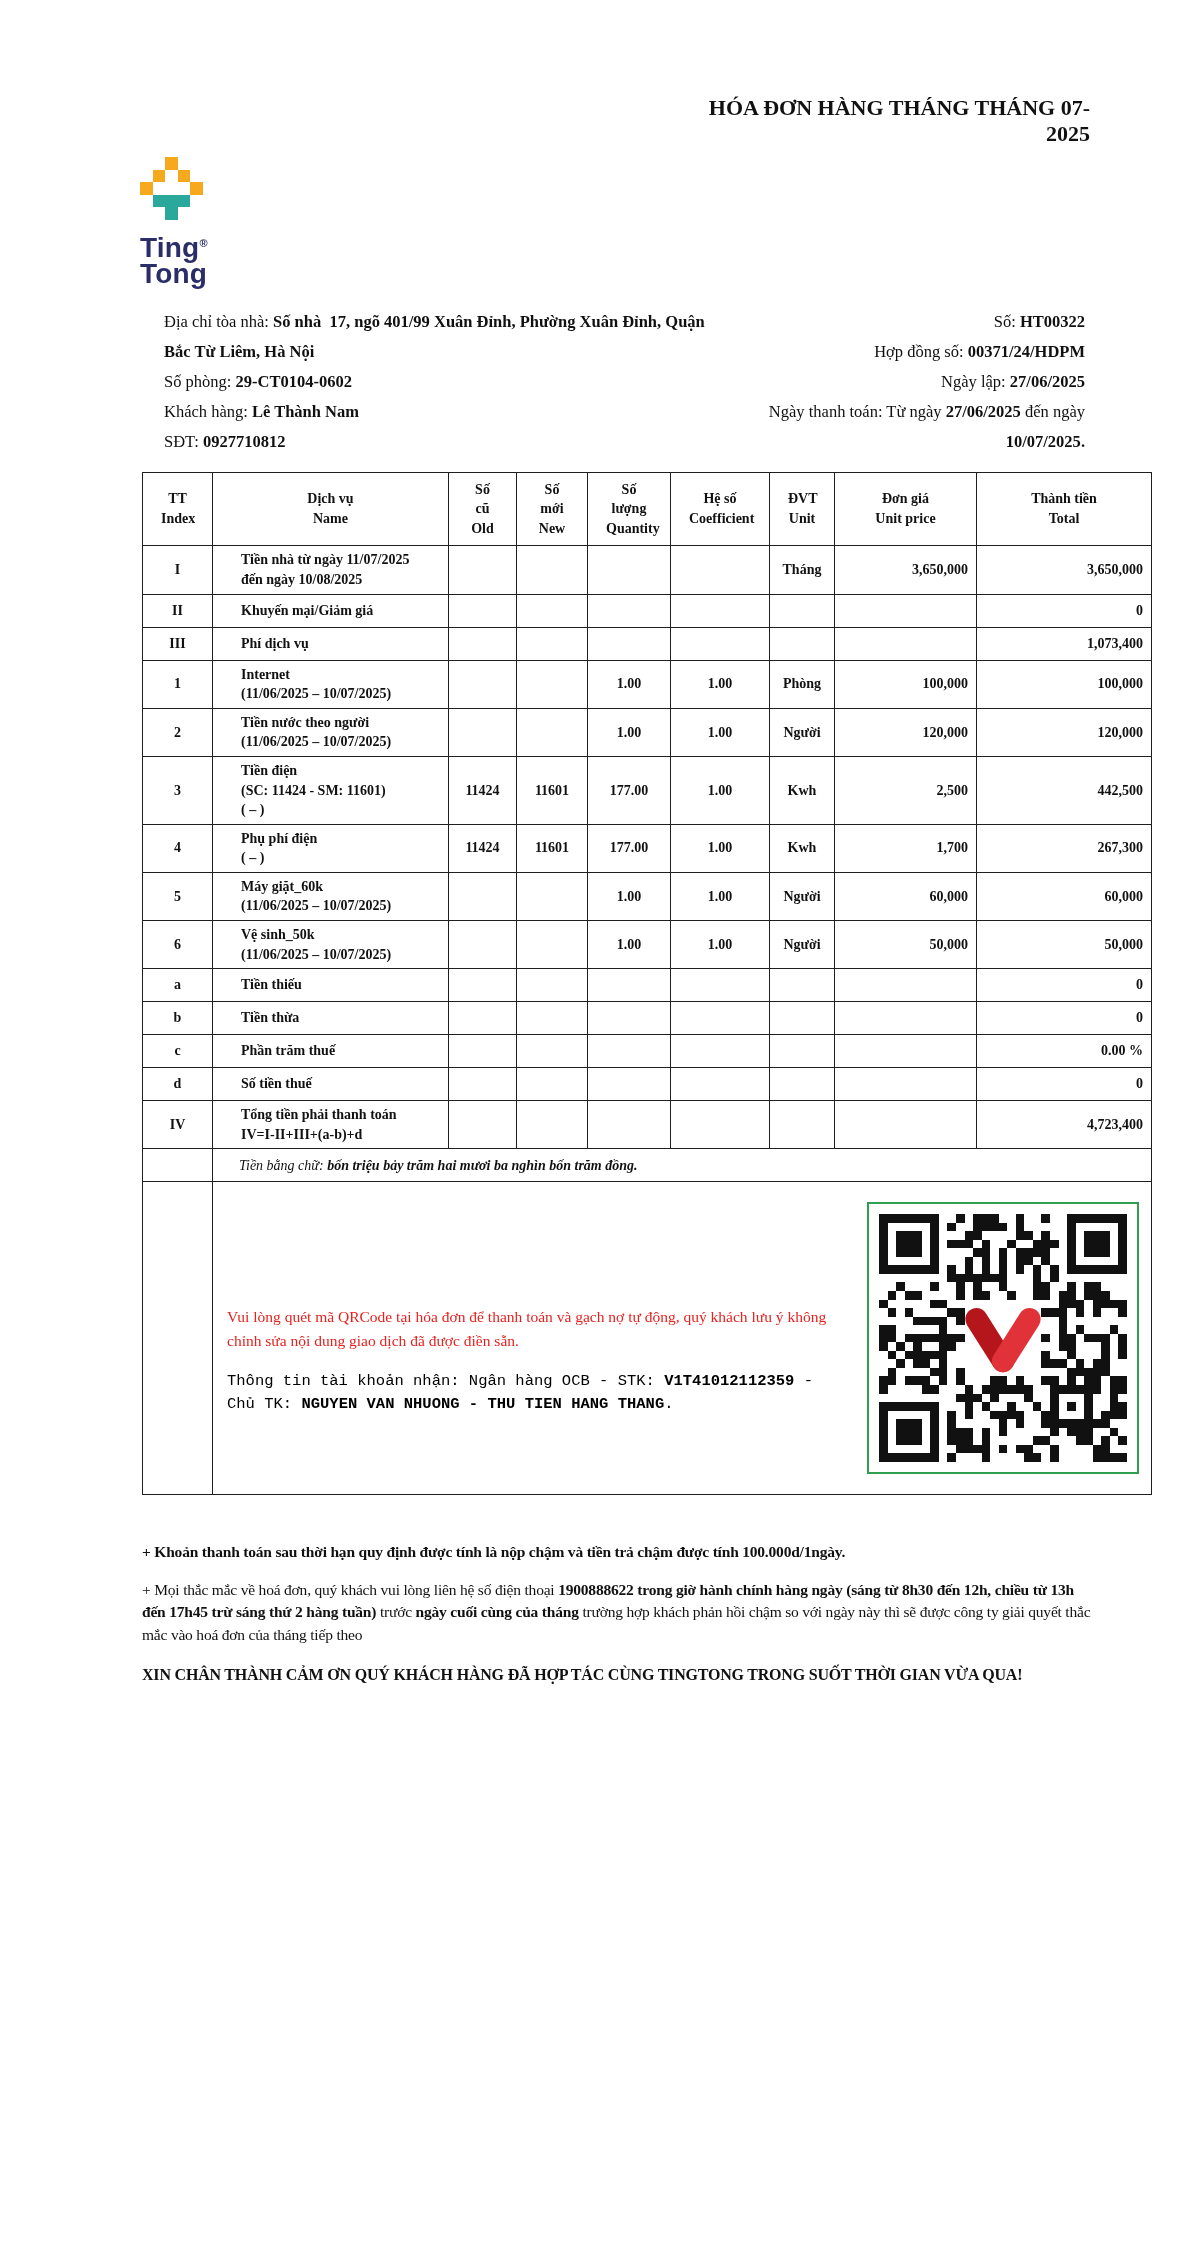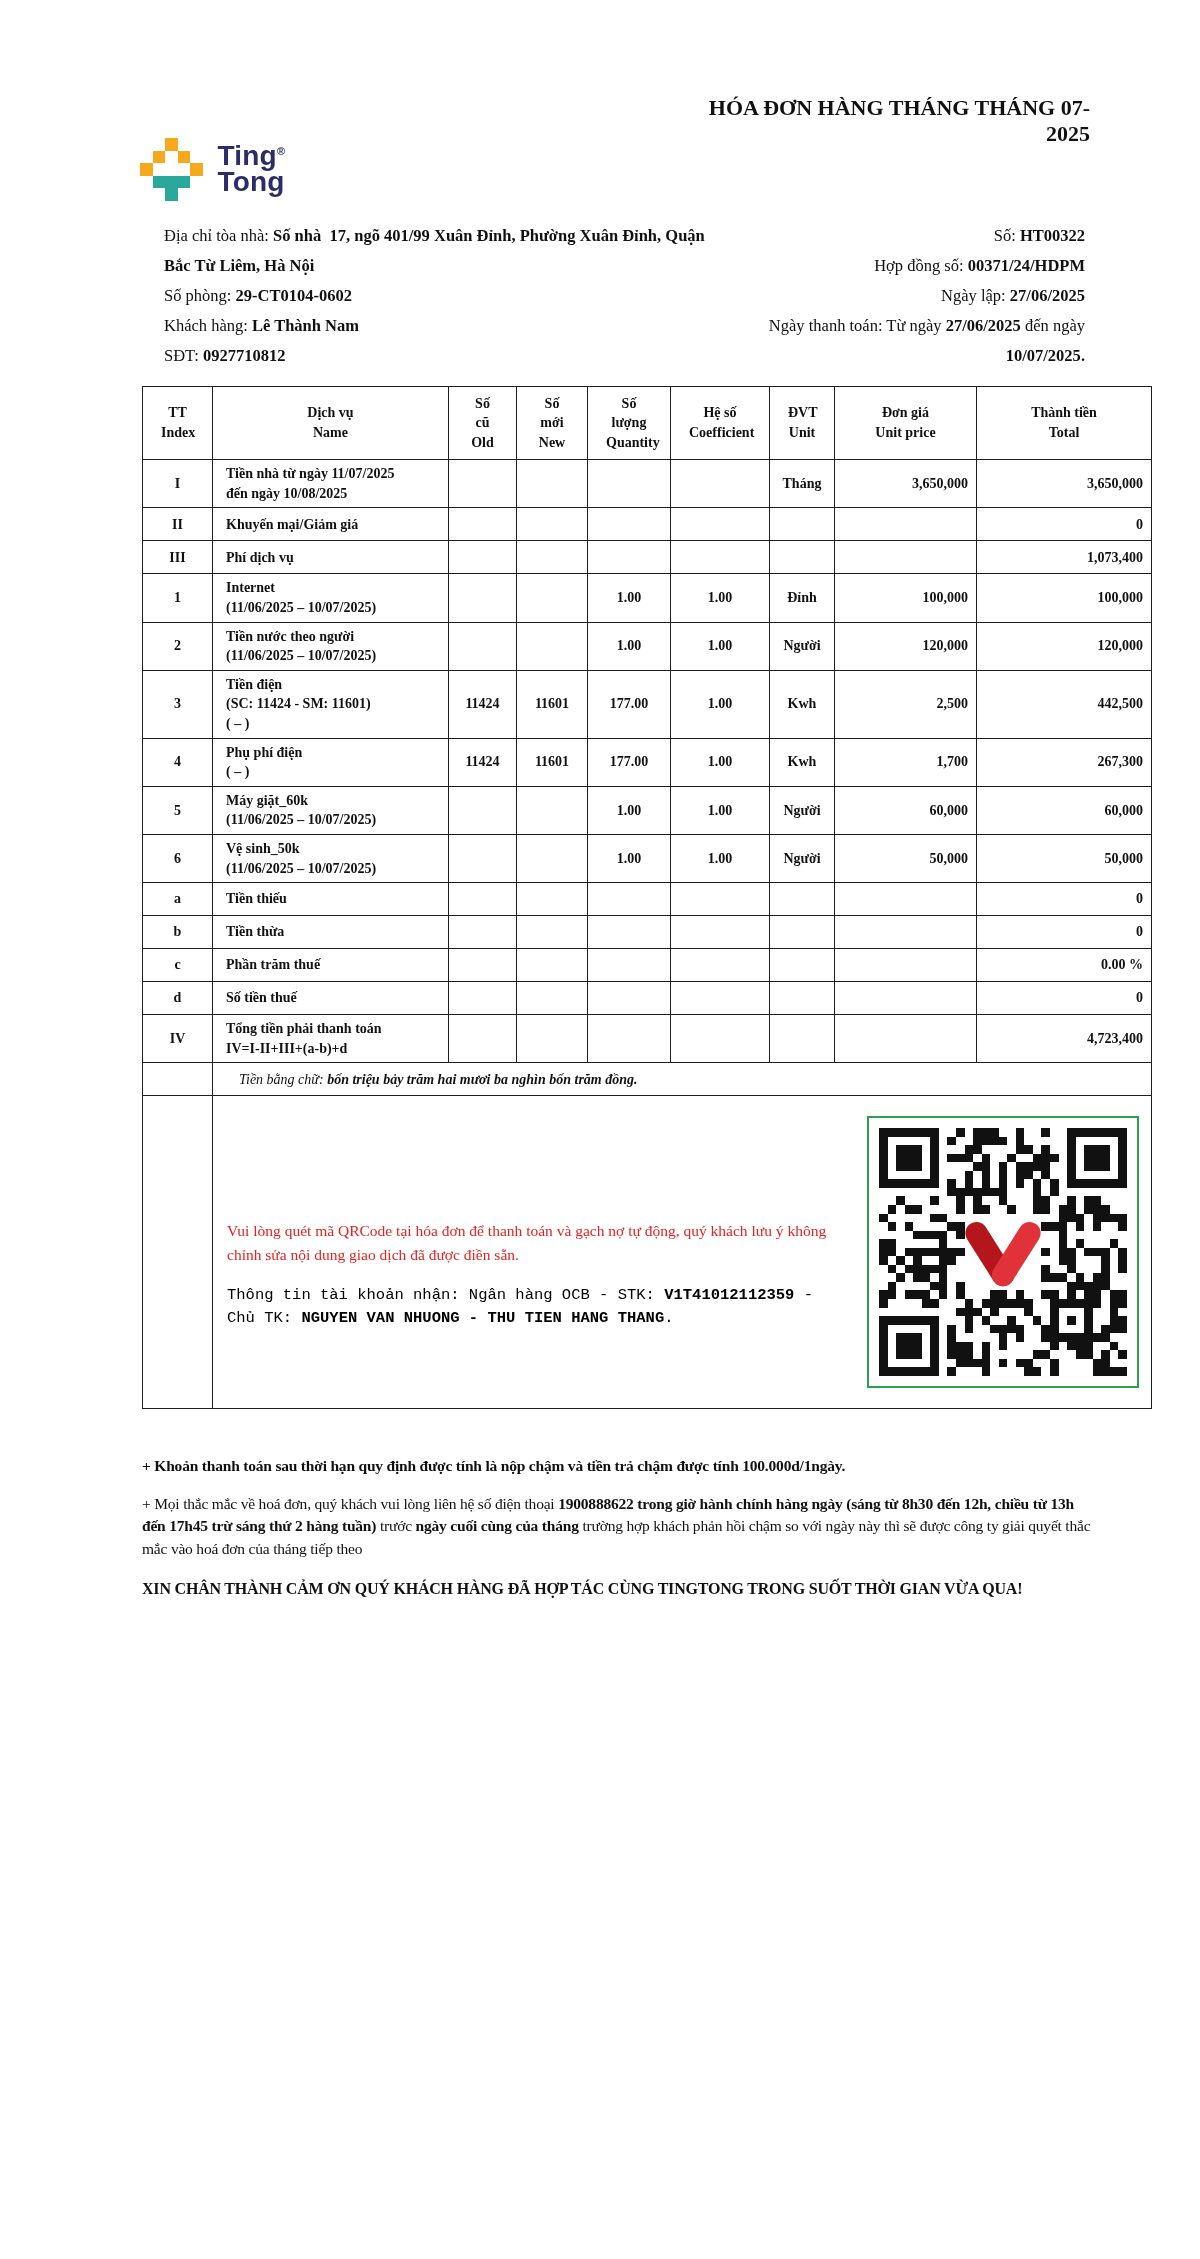--- a/index.html
+++ b/index.html
@@ -13,7 +13,7 @@
 
   
   .header{display:flex;justify-content:space-between;align-items:flex-start;padding:95px 110px 0 140px;}
-  .logo{display:flex;align-items:center;gap:15px;margin-top:43px;}
+  .logo{display:flex;gap:15px;margin-top:62px;flex-direction:column;}
   .logo-grid{display:grid;grid-template-columns:repeat(5,12.5px);grid-template-rows:repeat(5,12.5px);}
   .px{width:12.5px;height:12.5px;}
   .px.y{background:var(--brand_yellow);}

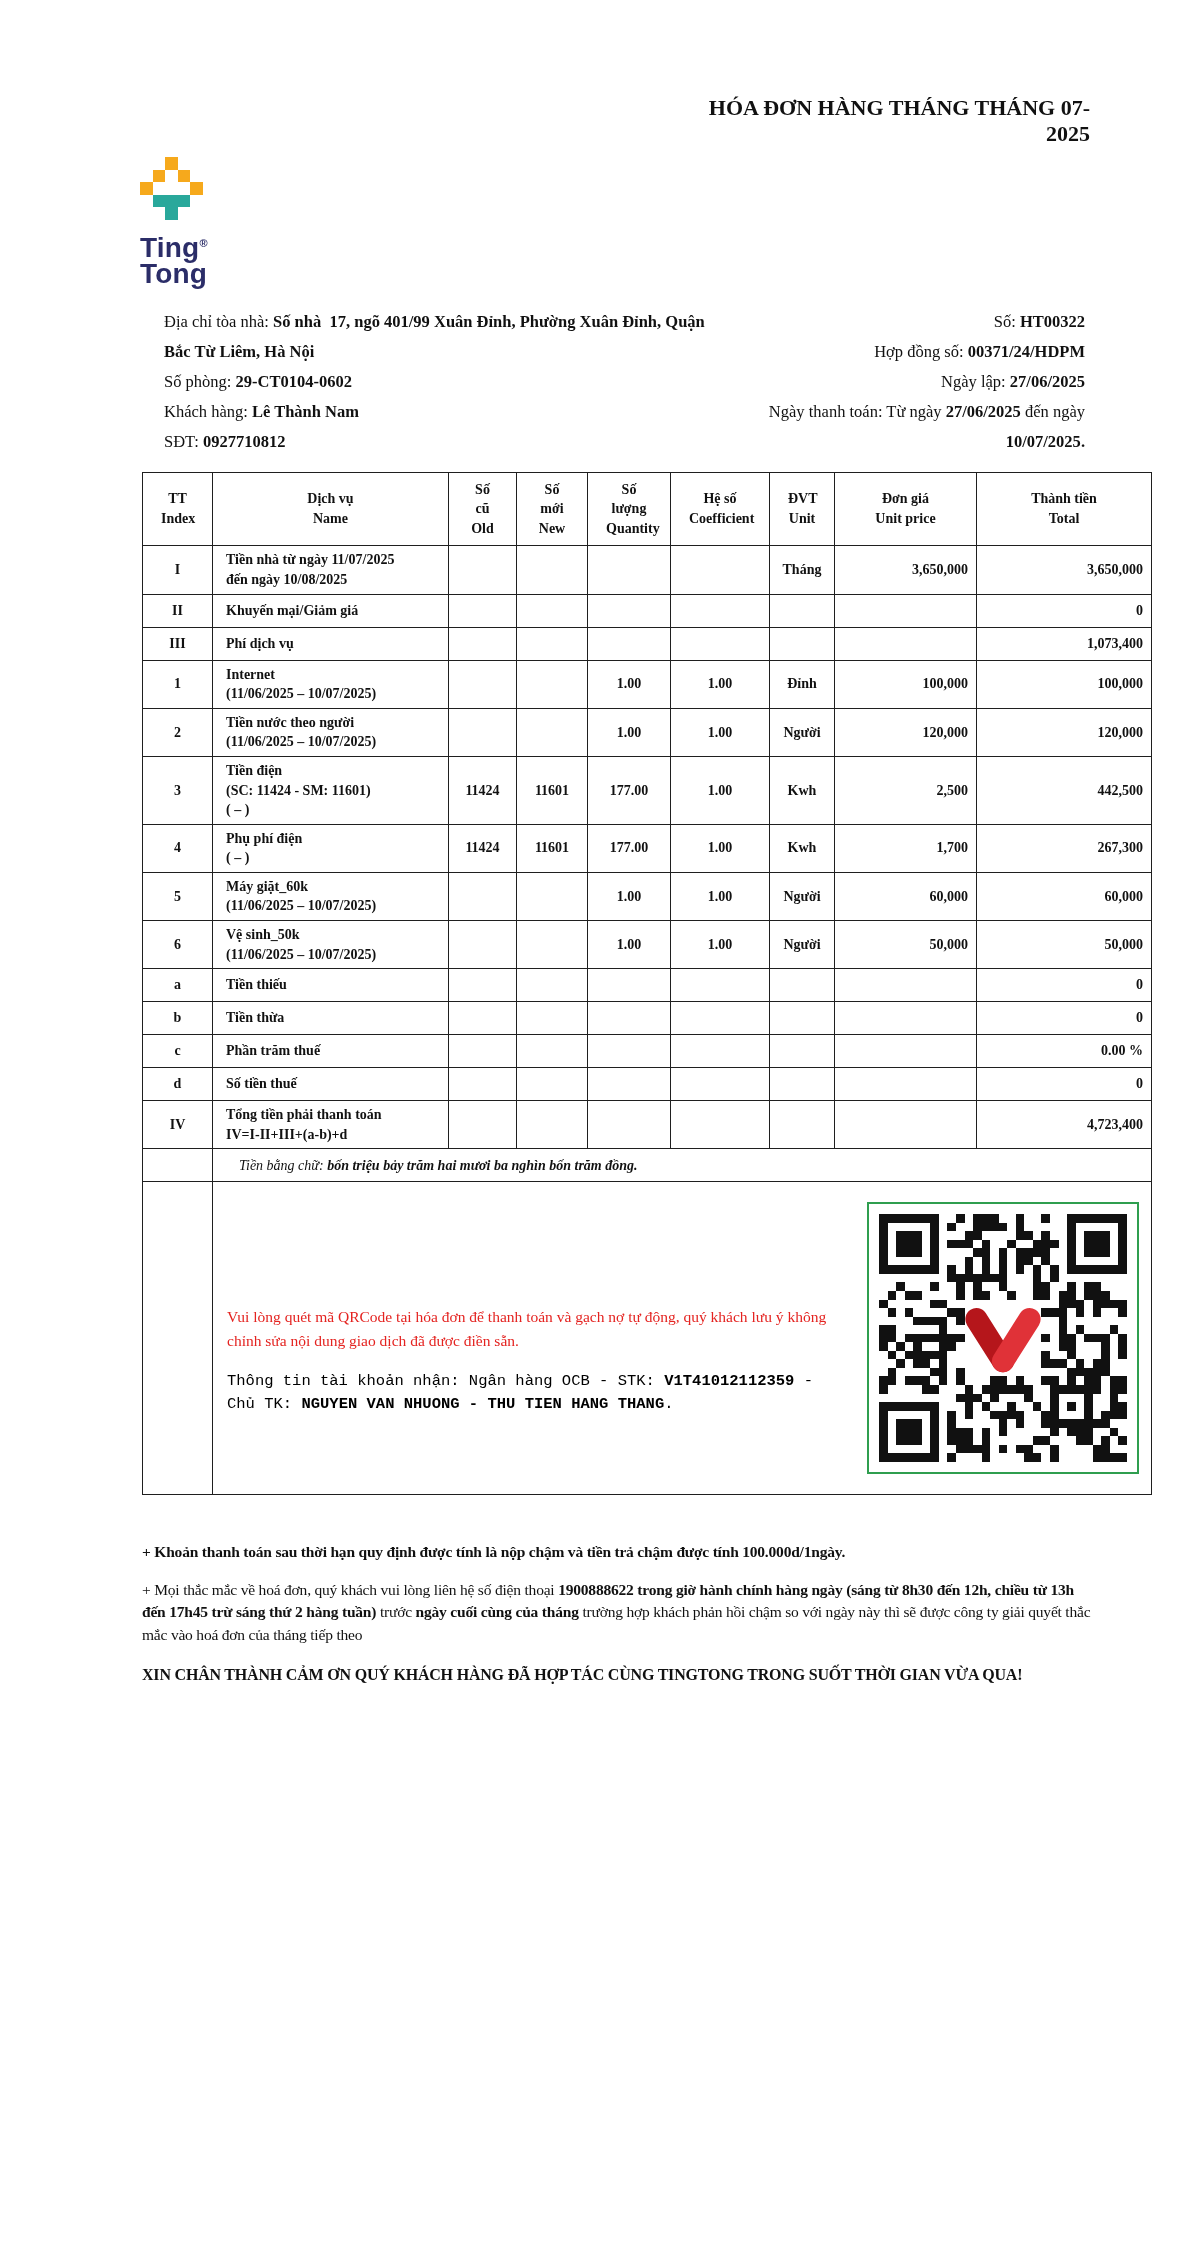--- a/index.html
+++ b/index.html
@@ -38,7 +38,7 @@
   th{font-weight:bold;text-align:center;padding:7px 18px;font-size:14px;}
   td{height:33px;padding:4px 6px;font-weight:bold;}
   td.idx{text-align:center;}
-  td.name{text-align:left;padding-left:13px;white-space:pre-line;}
+  td.name{text-align:left;padding-left:28px;white-space:pre-line;}
   td.ctr{text-align:center;}
   td.num{text-align:right;padding-right:8px;}
   .words-cell{font-weight:normal;padding-left:26px;}

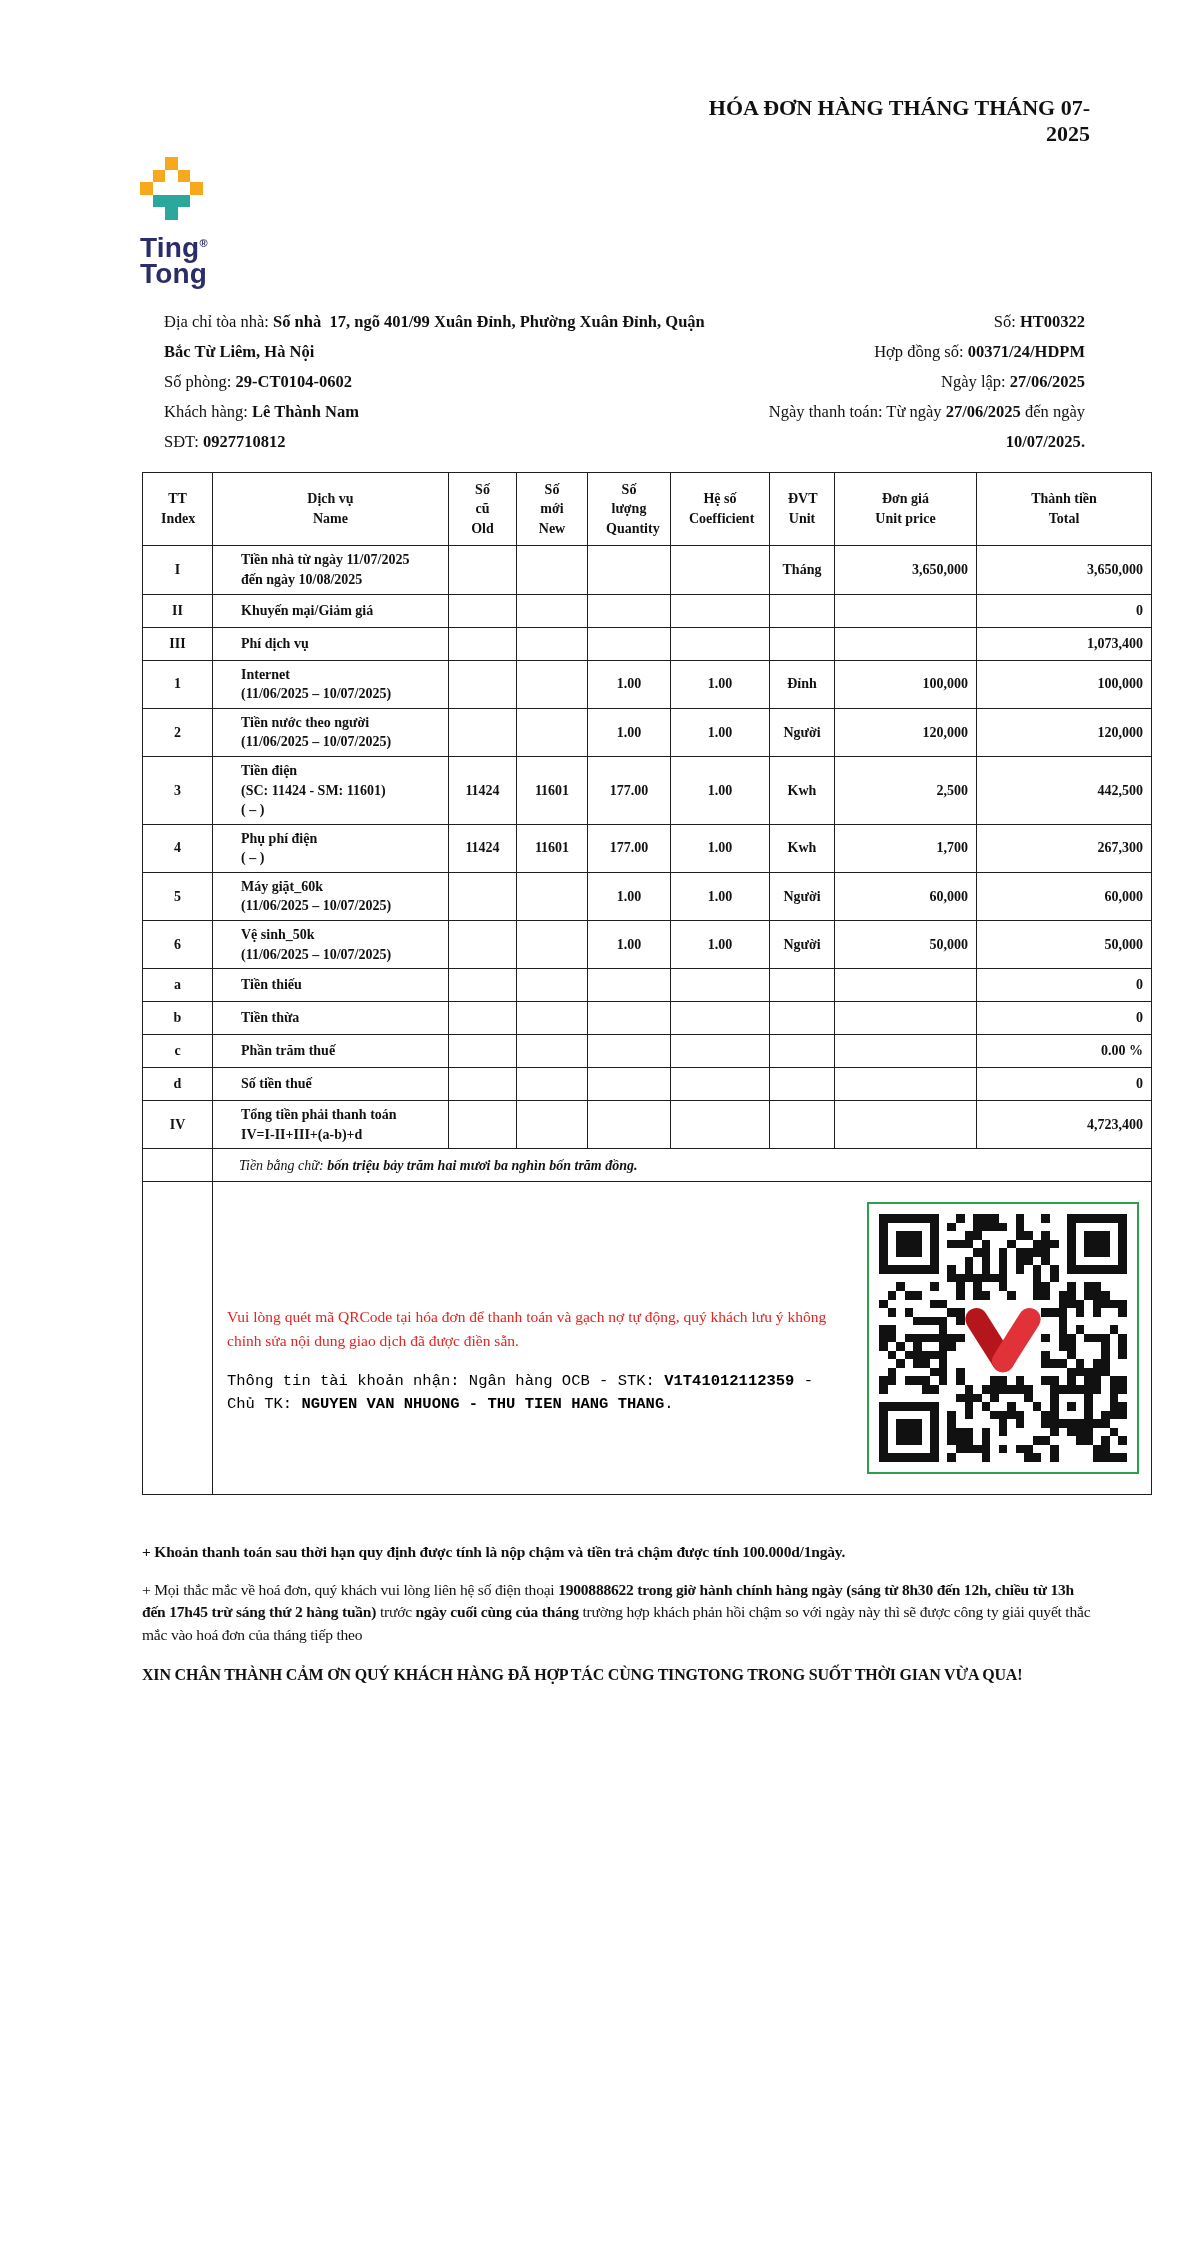--- a/index.html
+++ b/index.html
@@ -209,7 +209,7 @@
           <td class="ctr"></td>
           <td class="ctr">1.00</td>
           <td class="ctr">1.00</td>
-          <td class="ctr">Đỉnh</td>
+          <td class="ctr">Phòng</td>
           <td class="num">100,000</td>
           <td class="num">100,000</td>
         </tr>

